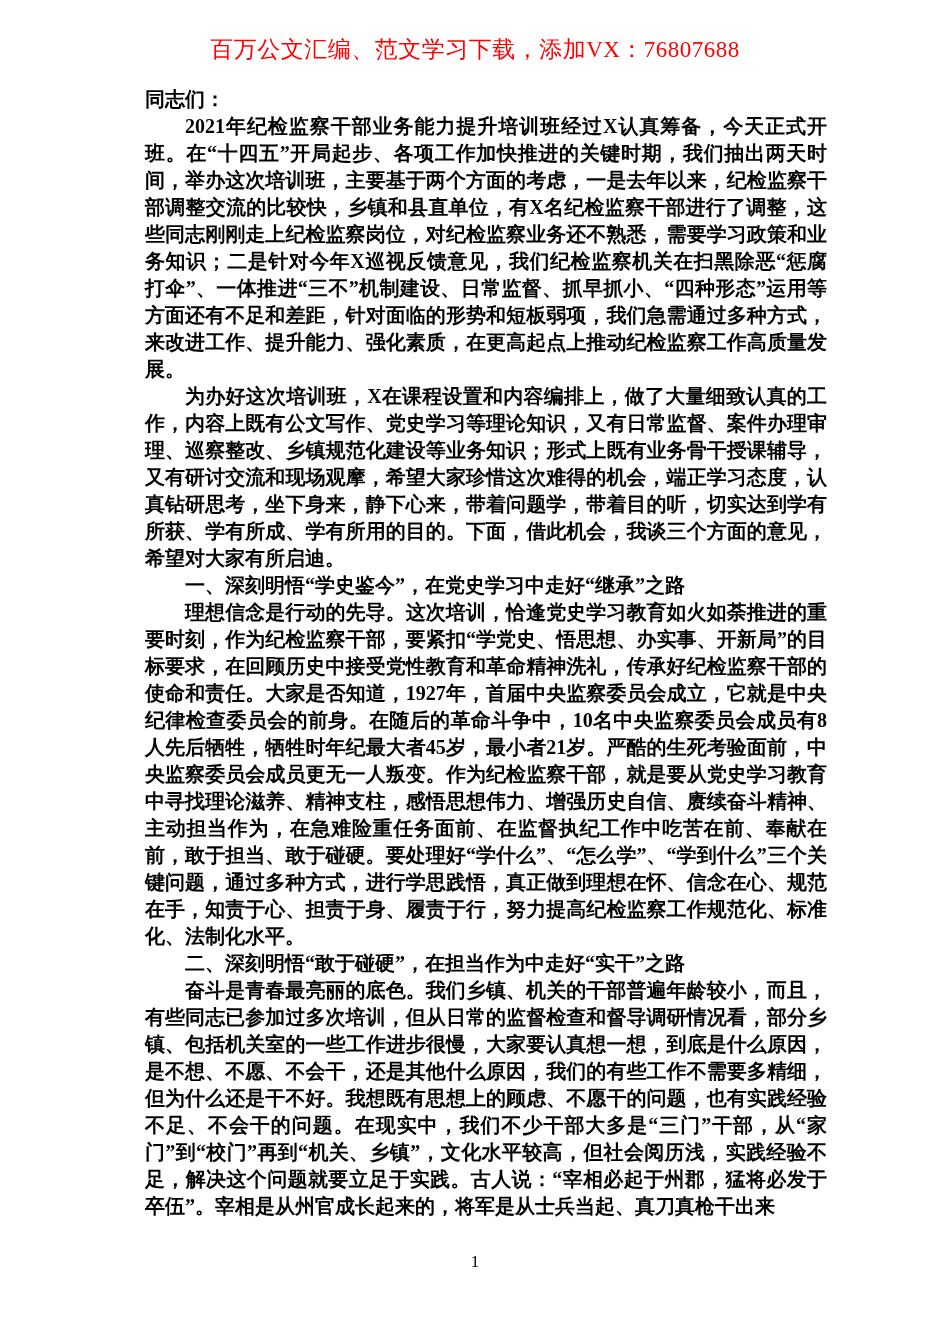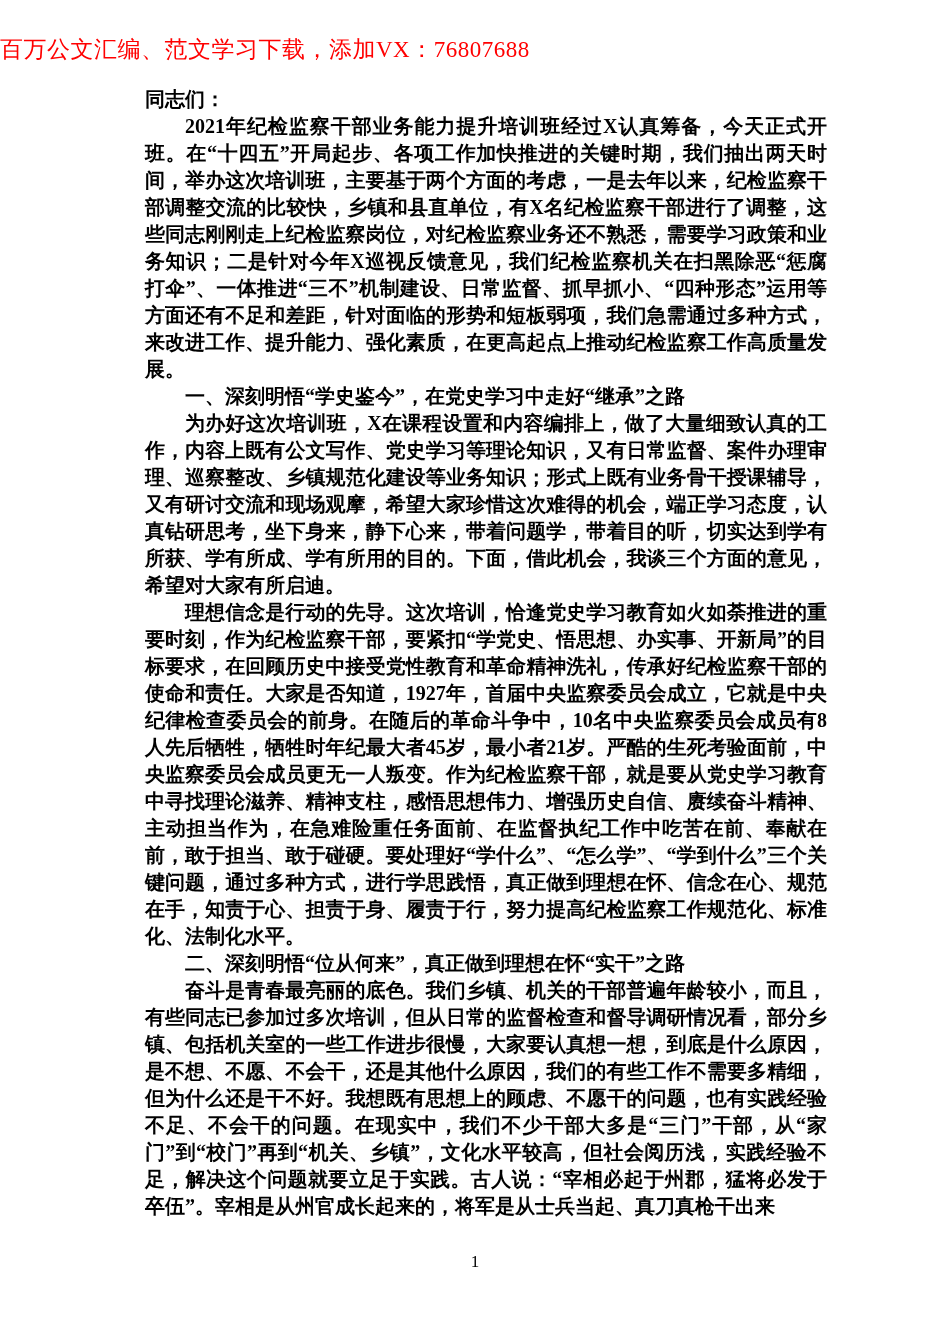--- a/index.html
+++ b/index.html
@@ -21,6 +21,7 @@
     top: 36px;
     left: 0;
     right: 0;
+    text-align: center;
     font-size: 23px;
     line-height: 28px;
     color: #ff0000;

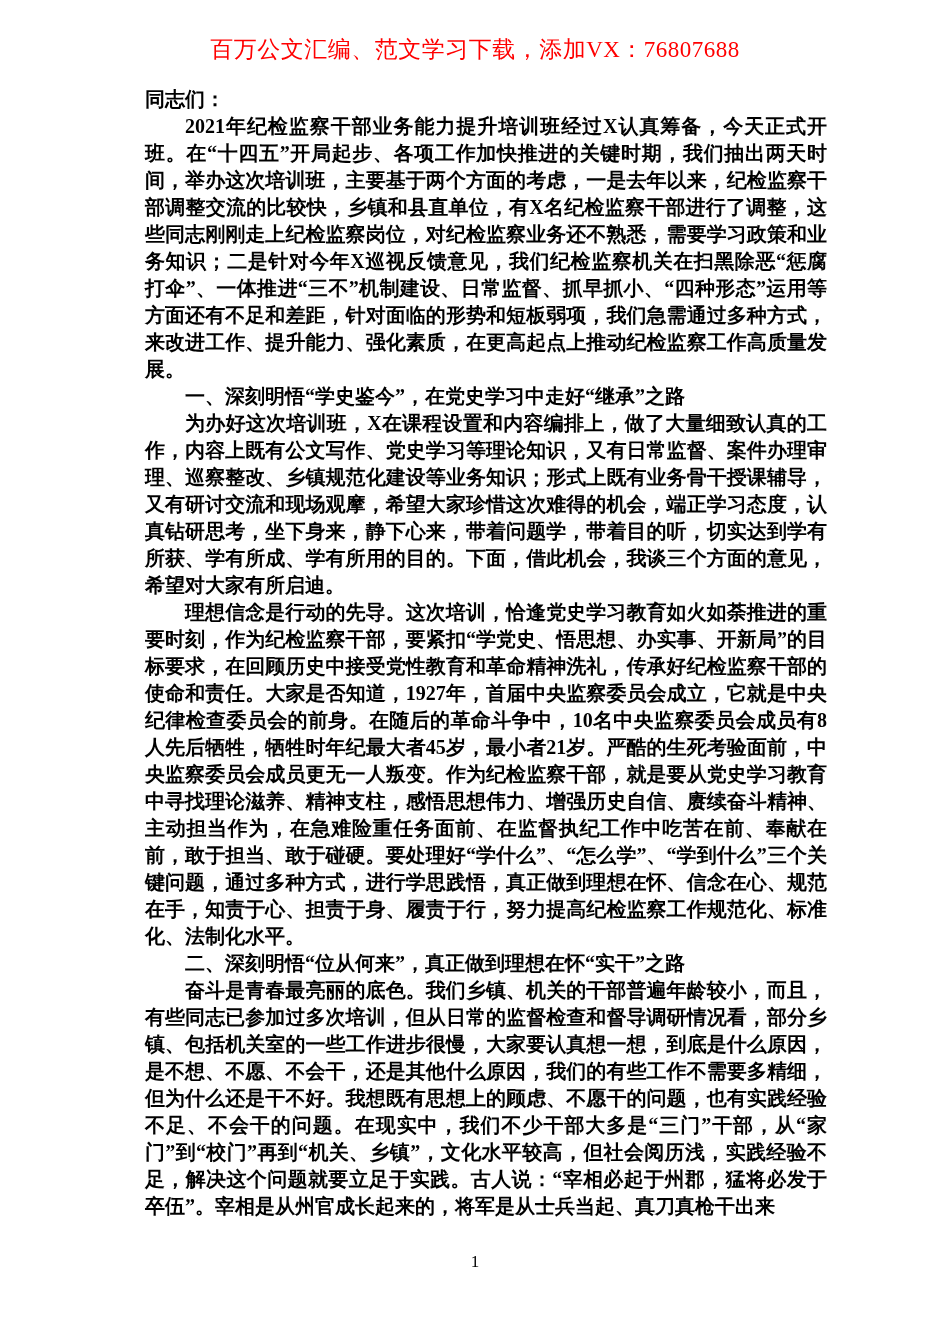--- a/index.html
+++ b/index.html
@@ -72,8 +72,8 @@
   <div class="doc-body">
     <p class="block salutation">同志们：</p>
     <p class="block para">2021年纪检监察干部业务能力提升培训班经过X认真筹备，今天正式开班。在“十四五”开局起步、各项工作加快推进的关键时期，我们抽出两天时间，举办这次培训班，主要基于两个方面的考虑，一是去年以来，纪检监察干部调整交流的比较快，乡镇和县直单位，有X名纪检监察干部进行了调整，这些同志刚刚走上纪检监察岗位，对纪检监察业务还不熟悉，需要学习政策和业务知识；二是针对今年X巡视反馈意见，我们纪检监察机关在扫黑除恶“惩腐打伞”、一体推进“三不”机制建设、日常监督、抓早抓小、“四种形态”运用等方面还有不足和差距，针对面临的形势和短板弱项，我们急需通过多种方式，来改进工作、提升能力、强化素质，在更高起点上推动纪检监察工作高质量发展。</p>
+    <p class="block para">为办好这次培训班，X在课程设置和内容编排上，做了大量细致认真的工作，内容上既有公文写作、党史学习等理论知识，又有日常监督、案件办理审理、巡察整改、乡镇规范化建设等业务知识；形式上既有业务骨干授课辅导，又有研讨交流和现场观摩，希望大家珍惜这次难得的机会，端正学习态度，认真钻研思考，坐下身来，静下心来，带着问题学，带着目的听，切实达到学有所获、学有所成、学有所用的目的。下面，借此机会，我谈三个方面的意见，希望对大家有所启迪。</p>
     <p class="block heading">一、深刻明悟“学史鉴今”，在党史学习中走好“继承”之路</p>
-    <p class="block para">为办好这次培训班，X在课程设置和内容编排上，做了大量细致认真的工作，内容上既有公文写作、党史学习等理论知识，又有日常监督、案件办理审理、巡察整改、乡镇规范化建设等业务知识；形式上既有业务骨干授课辅导，又有研讨交流和现场观摩，希望大家珍惜这次难得的机会，端正学习态度，认真钻研思考，坐下身来，静下心来，带着问题学，带着目的听，切实达到学有所获、学有所成、学有所用的目的。下面，借此机会，我谈三个方面的意见，希望对大家有所启迪。</p>
     <p class="block para">理想信念是行动的先导。这次培训，恰逢党史学习教育如火如荼推进的重要时刻，作为纪检监察干部，要紧扣“学党史、悟思想、办实事、开新局”的目标要求，在回顾历史中接受党性教育和革命精神洗礼，传承好纪检监察干部的使命和责任。大家是否知道，1927年，首届中央监察委员会成立，它就是中央纪律检查委员会的前身。在随后的革命斗争中，10名中央监察委员会成员有8人先后牺牲，牺牲时年纪最大者45岁，最小者21岁。严酷的生死考验面前，中央监察委员会成员更无一人叛变。作为纪检监察干部，就是要从党史学习教育中寻找理论滋养、精神支柱，感悟思想伟力、增强历史自信、赓续奋斗精神、主动担当作为，在急难险重任务面前、在监督执纪工作中吃苦在前、奉献在前，敢于担当、敢于碰硬。要处理好“学什么”、“怎么学”、“学到什么”三个关键问题，通过多种方式，进行学思践悟，真正做到理想在怀、信念在心、规范在手，知责于心、担责于身、履责于行，努力提高纪检监察工作规范化、标准化、法制化水平。</p>
     <p class="block heading">二、深刻明悟“位从何来”，真正做到理想在怀“实干”之路</p>
     <p class="block para">奋斗是青春最亮丽的底色。我们乡镇、机关的干部普遍年龄较小，而且，有些同志已参加过多次培训，但从日常的监督检查和督导调研情况看，部分乡镇、包括机关室的一些工作进步很慢，大家要认真想一想，到底是什么原因，是不想、不愿、不会干，还是其他什么原因，我们的有些工作不需要多精细，但为什么还是干不好。我想既有思想上的顾虑、不愿干的问题，也有实践经验不足、不会干的问题。在现实中，我们不少干部大多是“三门”干部，从“家门”到“校门”再到“机关、乡镇”，文化水平较高，但社会阅历浅，实践经验不足，解决这个问题就要立足于实践。古人说：“宰相必起于州郡，猛将必发于卒伍”。宰相是从州官成长起来的，将军是从士兵当起、真刀真枪干出来</p>

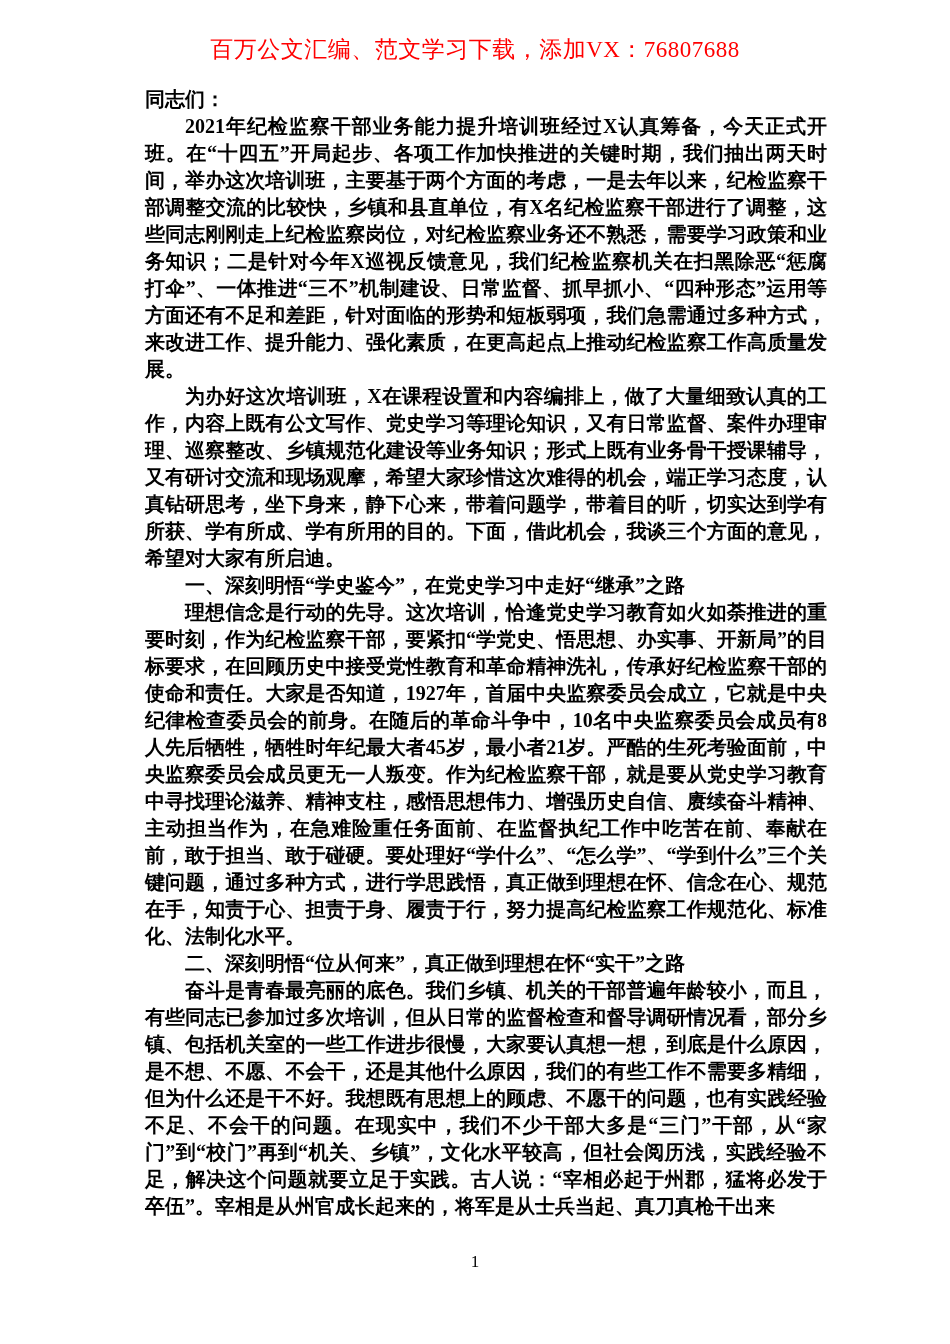--- a/index.html
+++ b/index.html
@@ -75,7 +75,7 @@
     <p class="block para">为办好这次培训班，X在课程设置和内容编排上，做了大量细致认真的工作，内容上既有公文写作、党史学习等理论知识，又有日常监督、案件办理审理、巡察整改、乡镇规范化建设等业务知识；形式上既有业务骨干授课辅导，又有研讨交流和现场观摩，希望大家珍惜这次难得的机会，端正学习态度，认真钻研思考，坐下身来，静下心来，带着问题学，带着目的听，切实达到学有所获、学有所成、学有所用的目的。下面，借此机会，我谈三个方面的意见，希望对大家有所启迪。</p>
     <p class="block heading">一、深刻明悟“学史鉴今”，在党史学习中走好“继承”之路</p>
     <p class="block para">理想信念是行动的先导。这次培训，恰逢党史学习教育如火如荼推进的重要时刻，作为纪检监察干部，要紧扣“学党史、悟思想、办实事、开新局”的目标要求，在回顾历史中接受党性教育和革命精神洗礼，传承好纪检监察干部的使命和责任。大家是否知道，1927年，首届中央监察委员会成立，它就是中央纪律检查委员会的前身。在随后的革命斗争中，10名中央监察委员会成员有8人先后牺牲，牺牲时年纪最大者45岁，最小者21岁。严酷的生死考验面前，中央监察委员会成员更无一人叛变。作为纪检监察干部，就是要从党史学习教育中寻找理论滋养、精神支柱，感悟思想伟力、增强历史自信、赓续奋斗精神、主动担当作为，在急难险重任务面前、在监督执纪工作中吃苦在前、奉献在前，敢于担当、敢于碰硬。要处理好“学什么”、“怎么学”、“学到什么”三个关键问题，通过多种方式，进行学思践悟，真正做到理想在怀、信念在心、规范在手，知责于心、担责于身、履责于行，努力提高纪检监察工作规范化、标准化、法制化水平。</p>
-    <p class="block heading">二、深刻明悟“位从何来”，真正做到理想在怀“实干”之路</p>
+    <p class="block heading">二、深刻明悟“敢于碰硬”，在担当作为中走好“实干”之路</p>
     <p class="block para">奋斗是青春最亮丽的底色。我们乡镇、机关的干部普遍年龄较小，而且，有些同志已参加过多次培训，但从日常的监督检查和督导调研情况看，部分乡镇、包括机关室的一些工作进步很慢，大家要认真想一想，到底是什么原因，是不想、不愿、不会干，还是其他什么原因，我们的有些工作不需要多精细，但为什么还是干不好。我想既有思想上的顾虑、不愿干的问题，也有实践经验不足、不会干的问题。在现实中，我们不少干部大多是“三门”干部，从“家门”到“校门”再到“机关、乡镇”，文化水平较高，但社会阅历浅，实践经验不足，解决这个问题就要立足于实践。古人说：“宰相必起于州郡，猛将必发于卒伍”。宰相是从州官成长起来的，将军是从士兵当起、真刀真枪干出来</p>
   </div>
 

